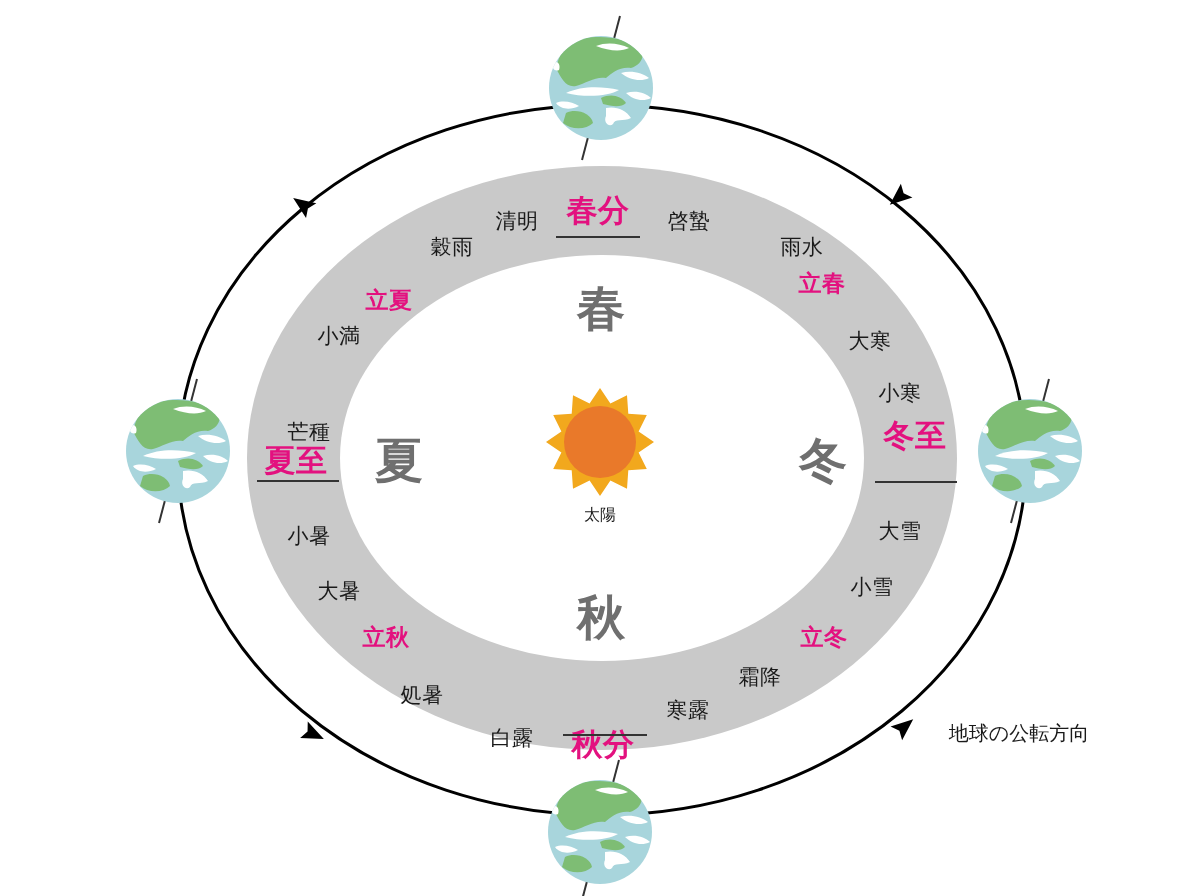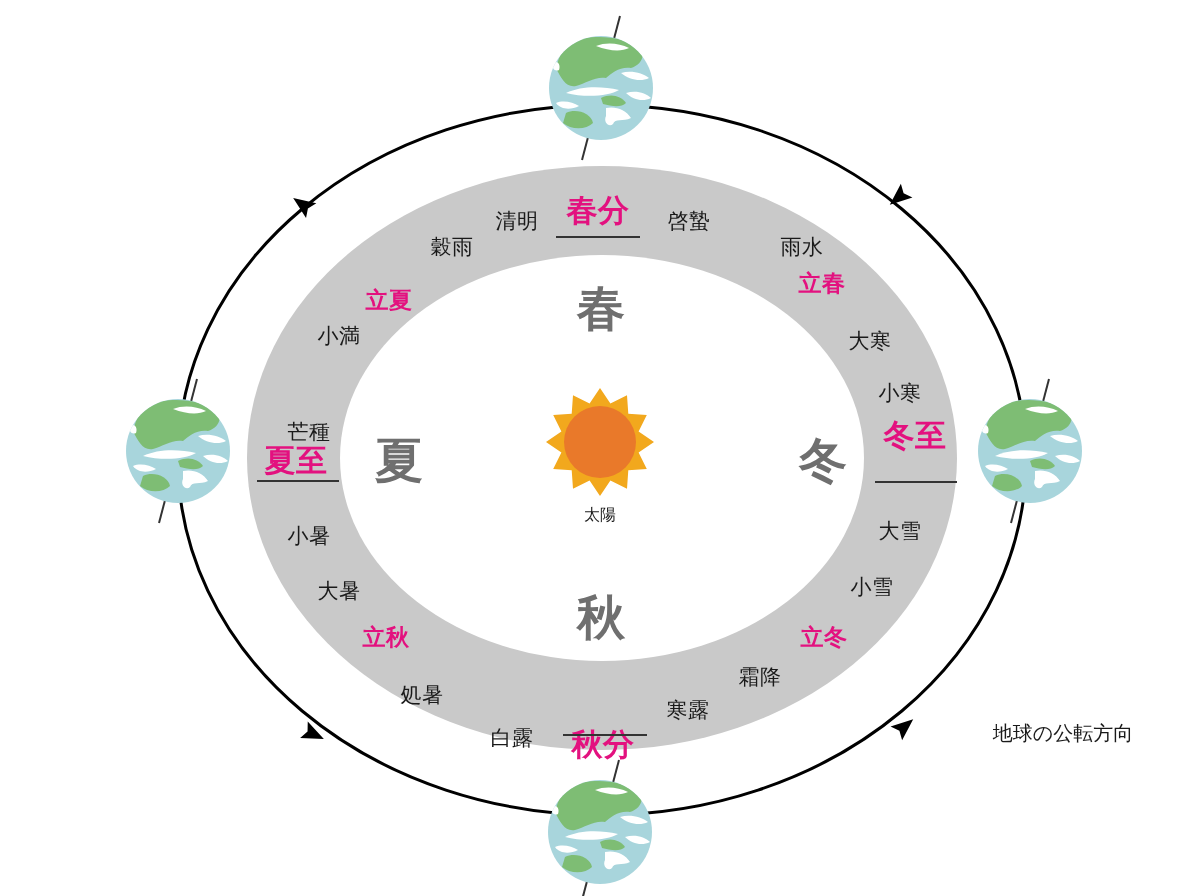--- a/index.html
+++ b/index.html
@@ -13,7 +13,7 @@
   .uline { position:absolute; height:2px; background:#333; }
   .season { font-size:48px; color:#6f6f6f; font-weight:bold; }
   .sun-label { font-size:16px; color:#1a1a1a; }
-  .legend { font-size:20px; color:#1a1a1a;margin-left:44px; }
+  .legend { font-size:20px; color:#1a1a1a; }
 </style>
 </head>
 <body>

